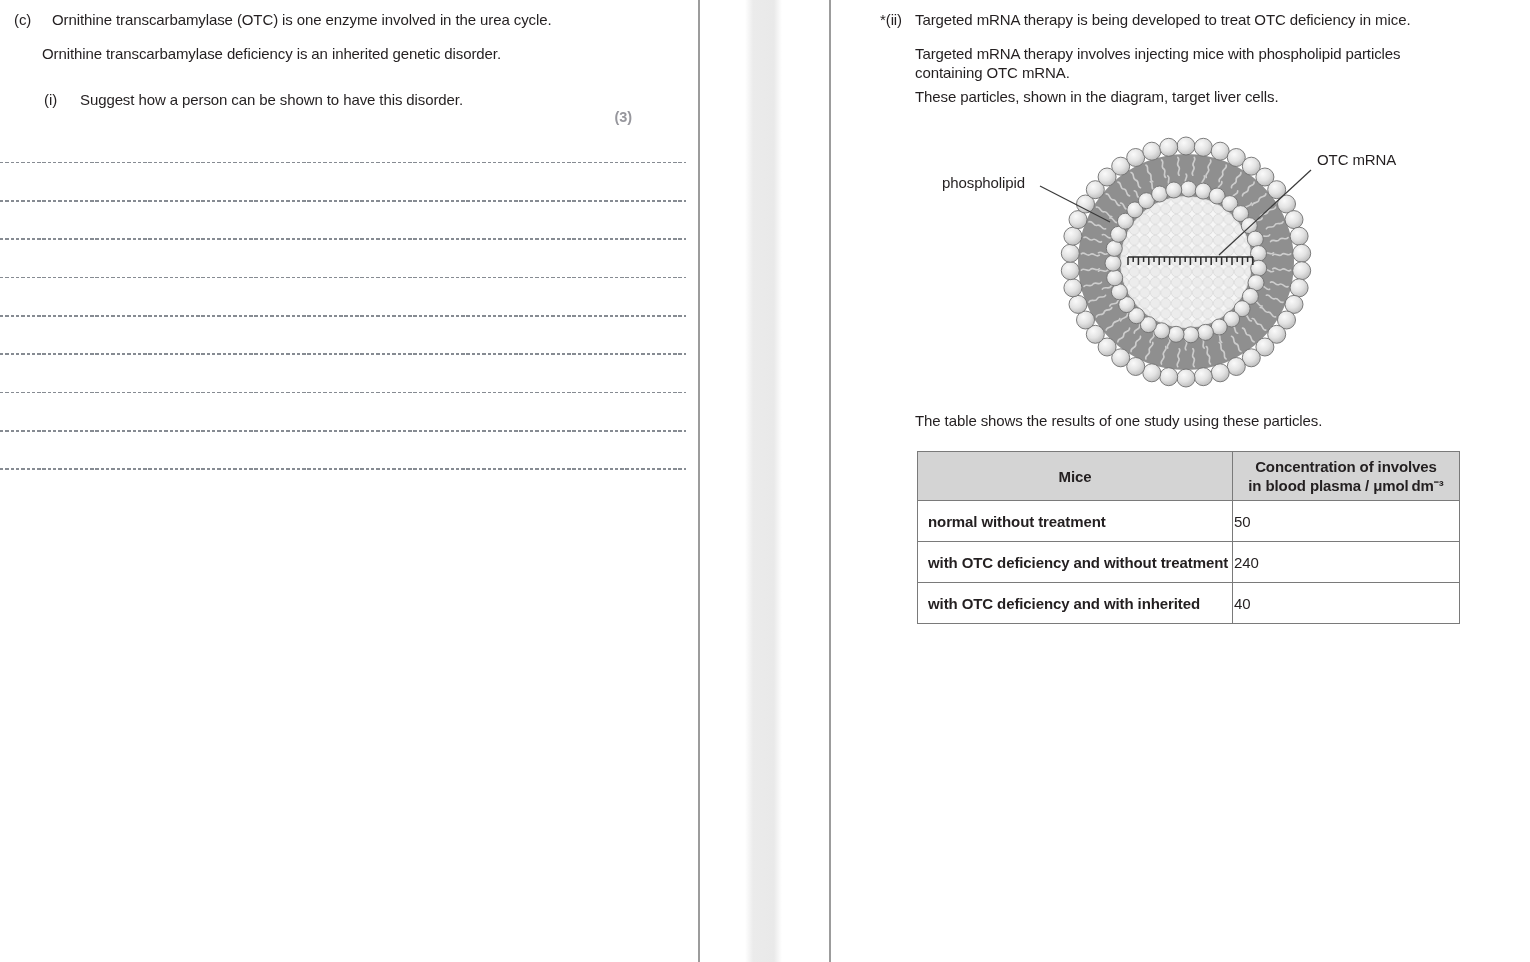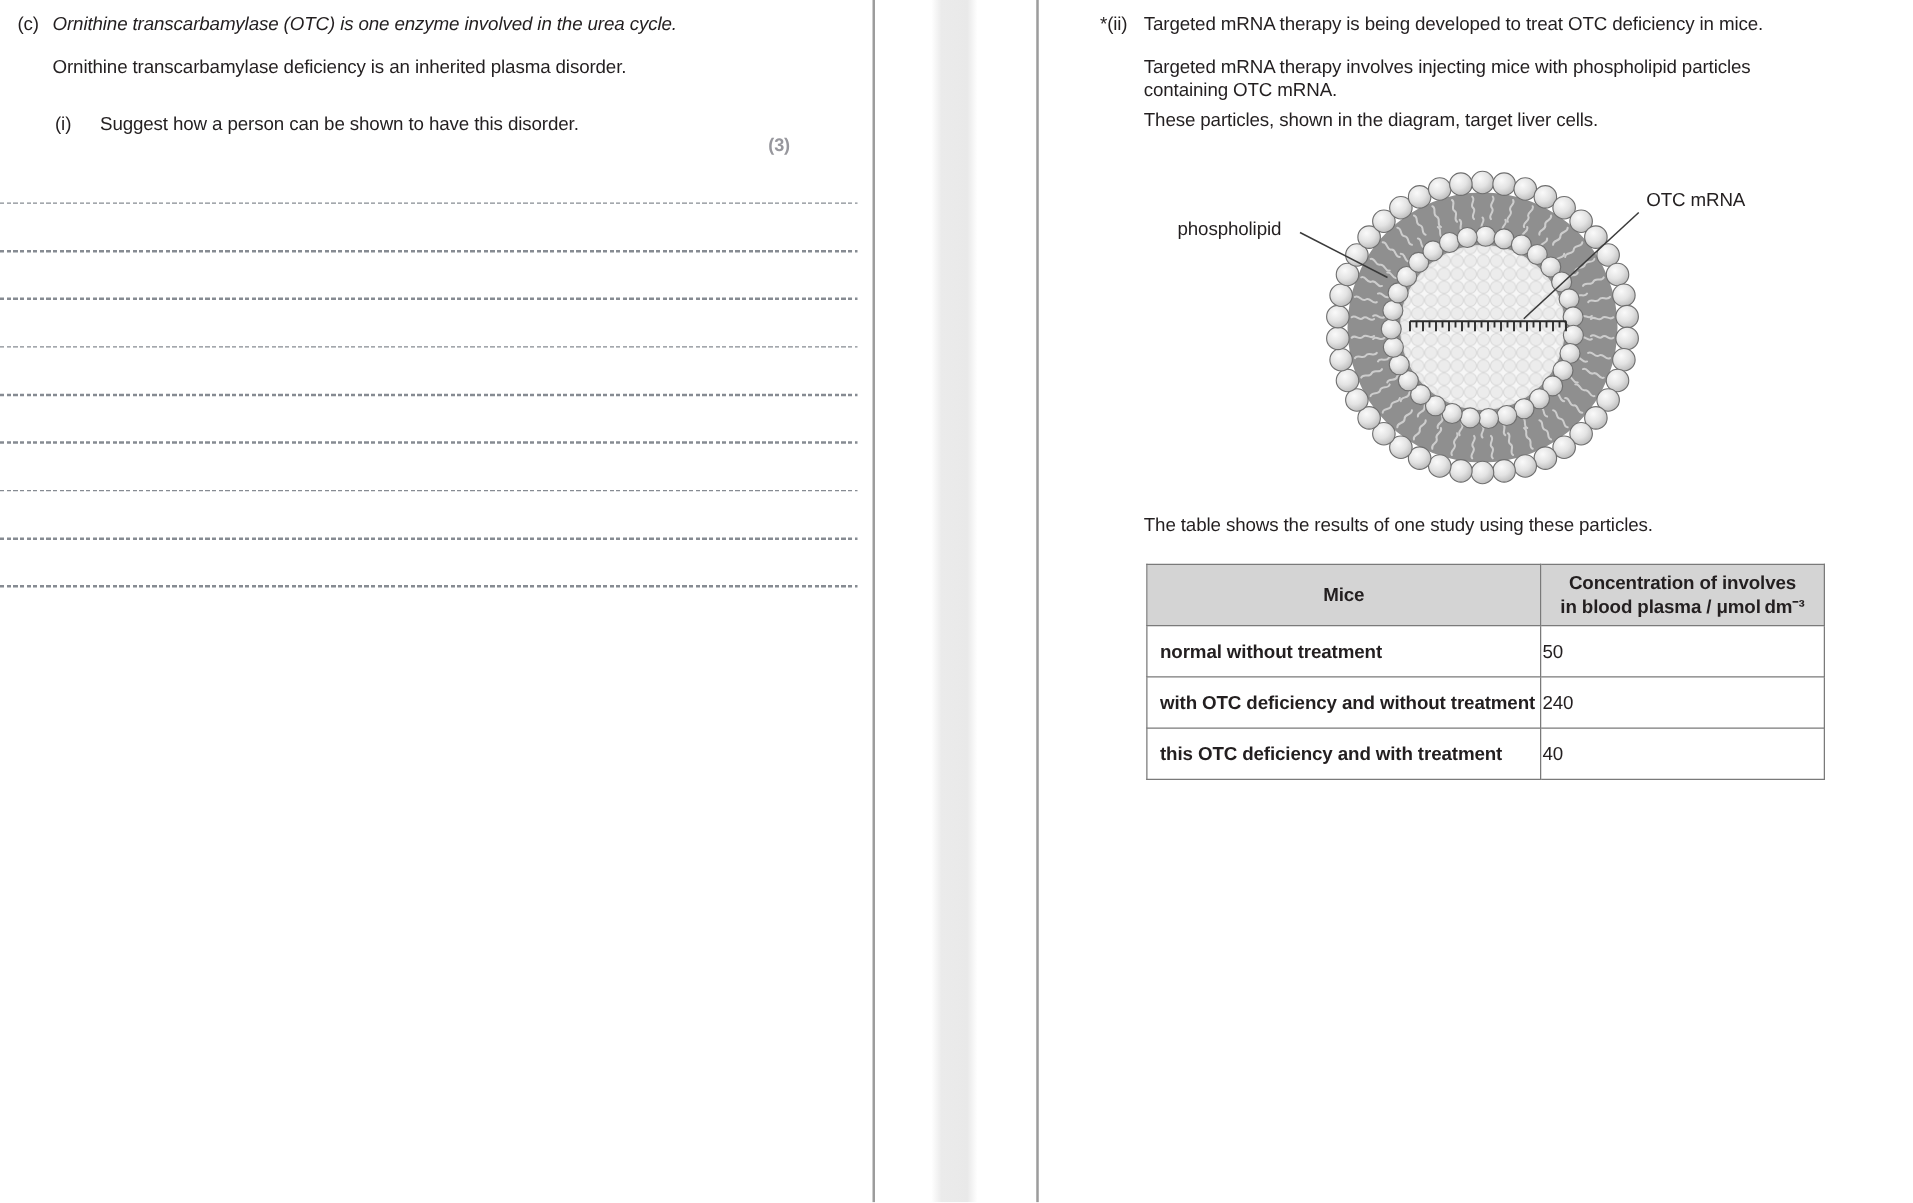--- a/index.html
+++ b/index.html
@@ -45,7 +45,7 @@
 
   <div class="abs" style="left:0;top:0;width:697px;height:962px;">
     <span class="abs part-label nowrap" style="left:14px;top:11px;">(c)</span>
-    <div class="abs statement nowrap" style="left:42px;top:11px;font-style:italic;">Ornithine transcarbamylase (OTC) is one enzyme involved in the urea cycle.</div>
+    <div class="abs statement nowrap" style="left:52px;top:11px;">Ornithine transcarbamylase (OTC) is one enzyme involved in the urea cycle.</div>
     <div class="abs statement nowrap" style="left:42px;top:45px;">Ornithine transcarbamylase deficiency is an inherited plasma disorder.</div>
 
     <span class="abs part-label nowrap" style="left:44px;top:91px;">(i)</span>

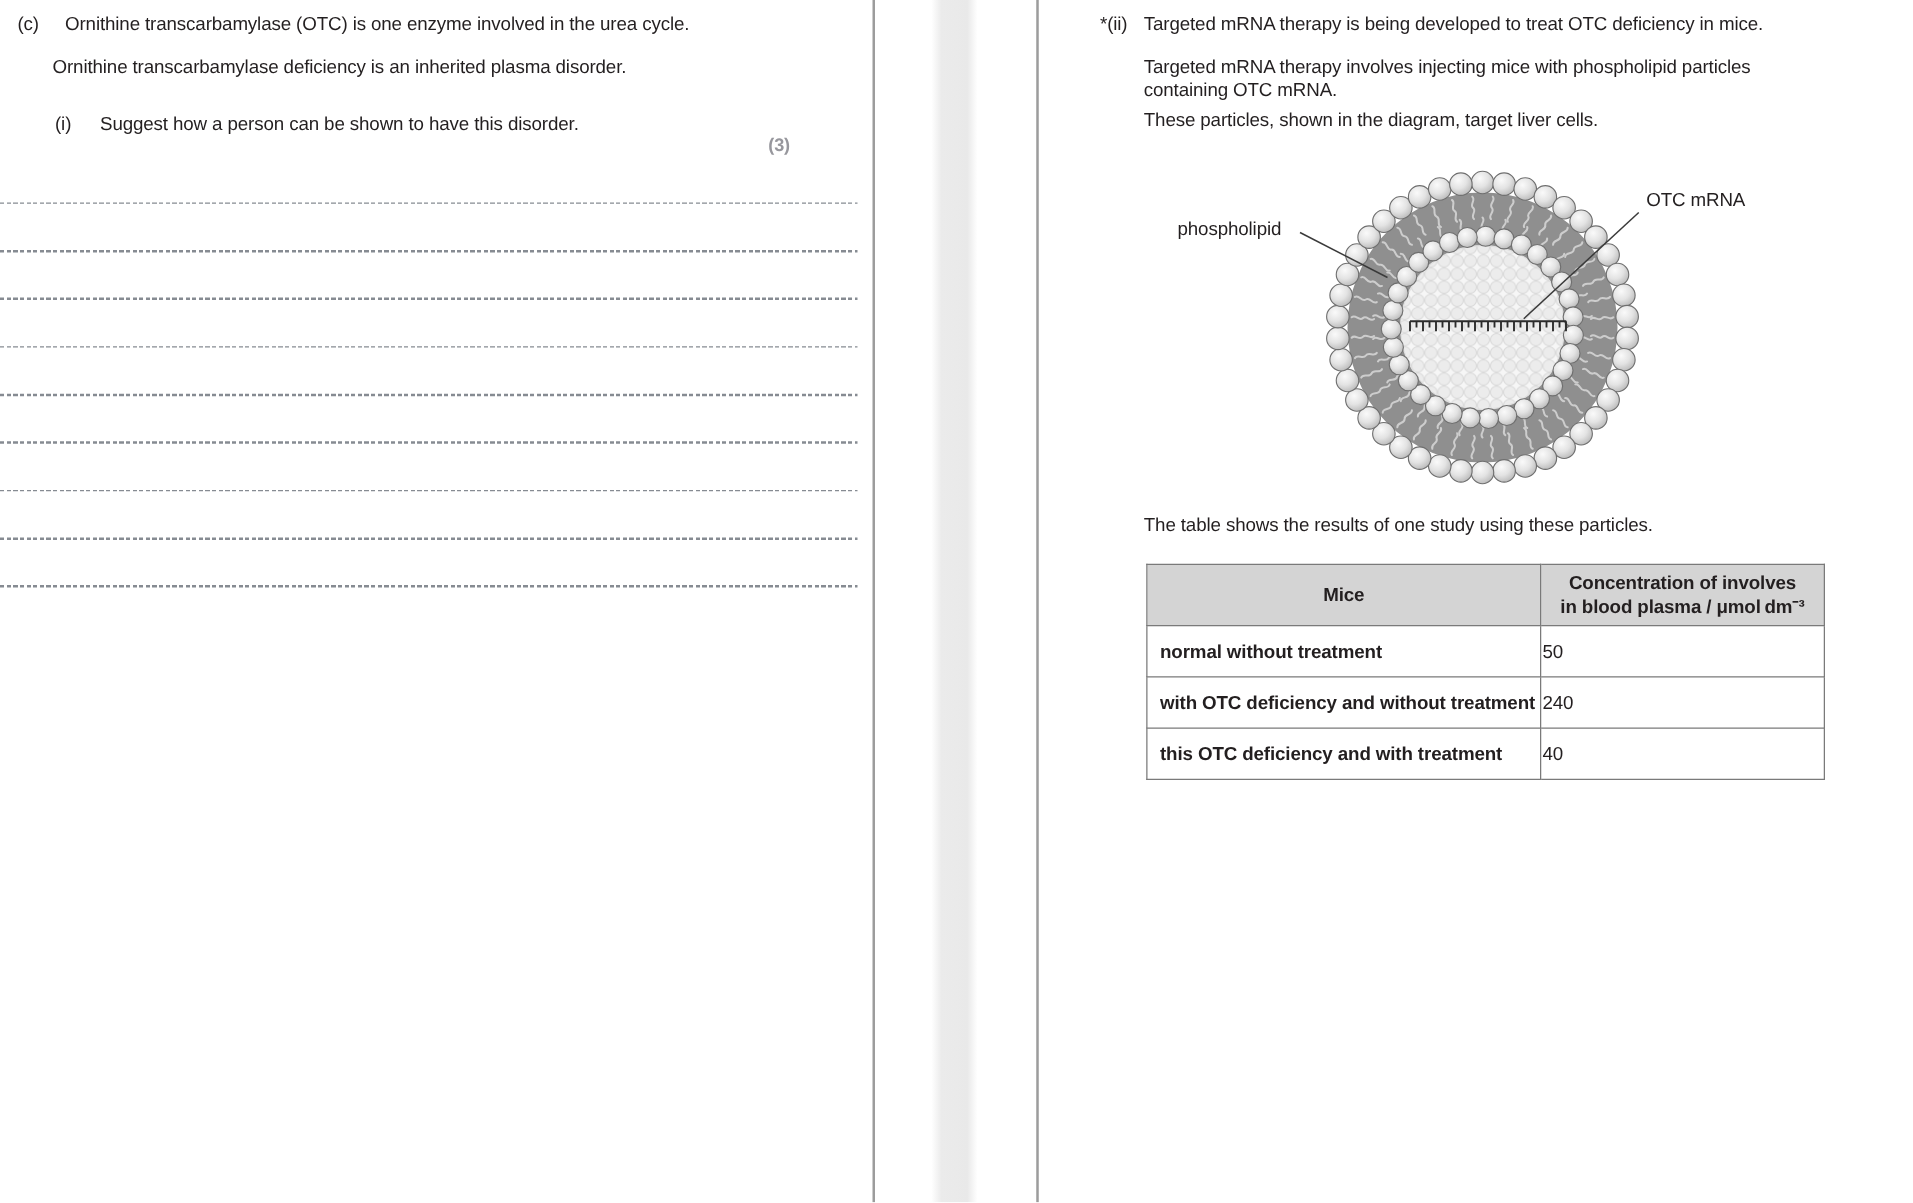--- a/index.html
+++ b/index.html
@@ -46,7 +46,7 @@
   <div class="abs" style="left:0;top:0;width:697px;height:962px;">
     <span class="abs part-label nowrap" style="left:14px;top:11px;">(c)</span>
     <div class="abs statement nowrap" style="left:52px;top:11px;">Ornithine transcarbamylase (OTC) is one enzyme involved in the urea cycle.</div>
-    <div class="abs statement nowrap" style="left:42px;top:45px;">Ornithine transcarbamylase deficiency is an inherited plasma disorder.</div>
+    <div class="abs statement nowrap" style="left:42px;top:45px;">Ornithine transcarbamylase deficiency is an inherited genetic disorder.</div>
 
     <span class="abs part-label nowrap" style="left:44px;top:91px;">(i)</span>
     <div class="abs statement nowrap" style="left:80px;top:91px;">Suggest how a person can be shown to have this disorder.</div>

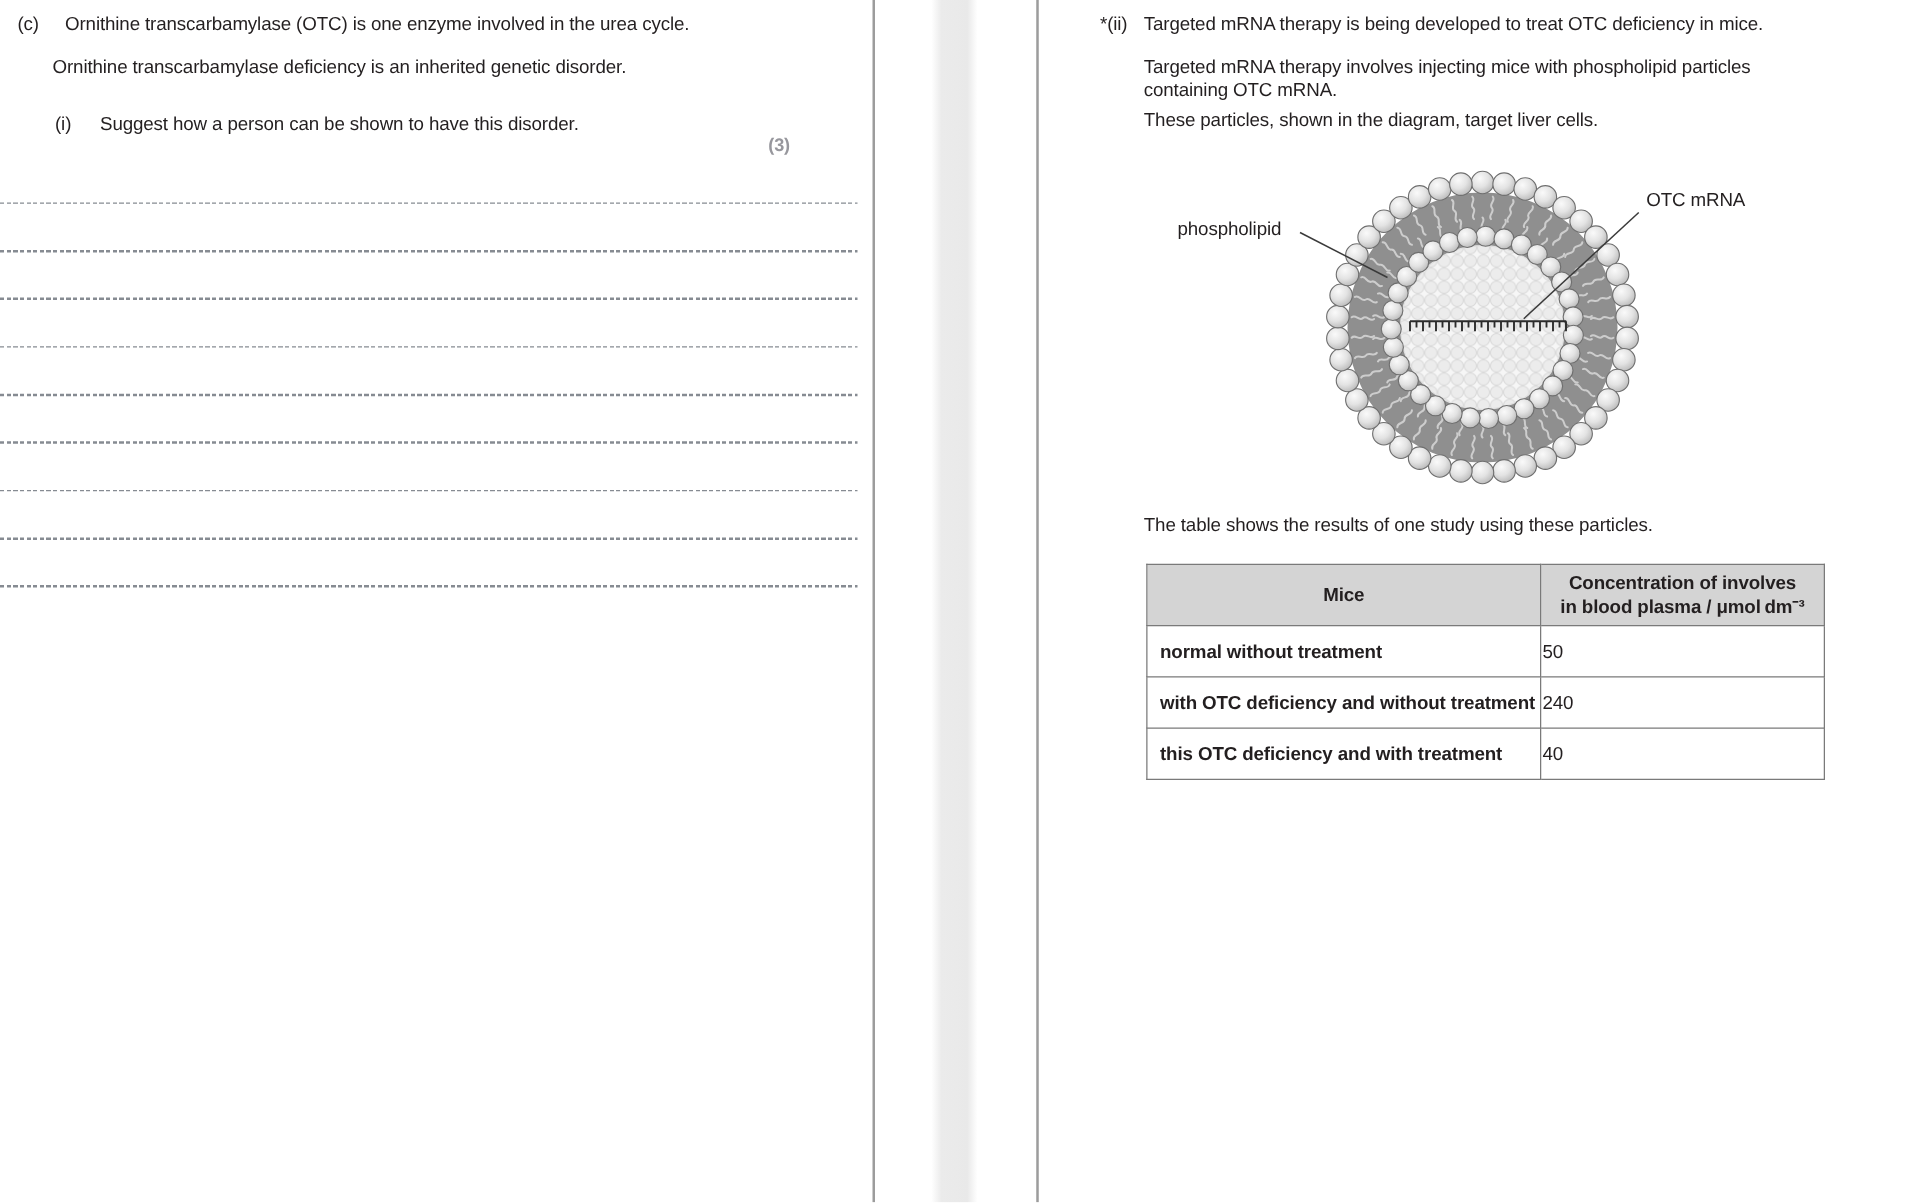--- a/index.html
+++ b/index.html
@@ -274,7 +274,7 @@
             <td class="cell-val">240</td>
           </tr>
           <tr>
-            <td class="cell-mice">this OTC deficiency and with treatment</td>
+            <td class="cell-mice">with OTC deficiency and with inherited</td>
             <td class="cell-val">40</td>
           </tr>
         </tbody>

